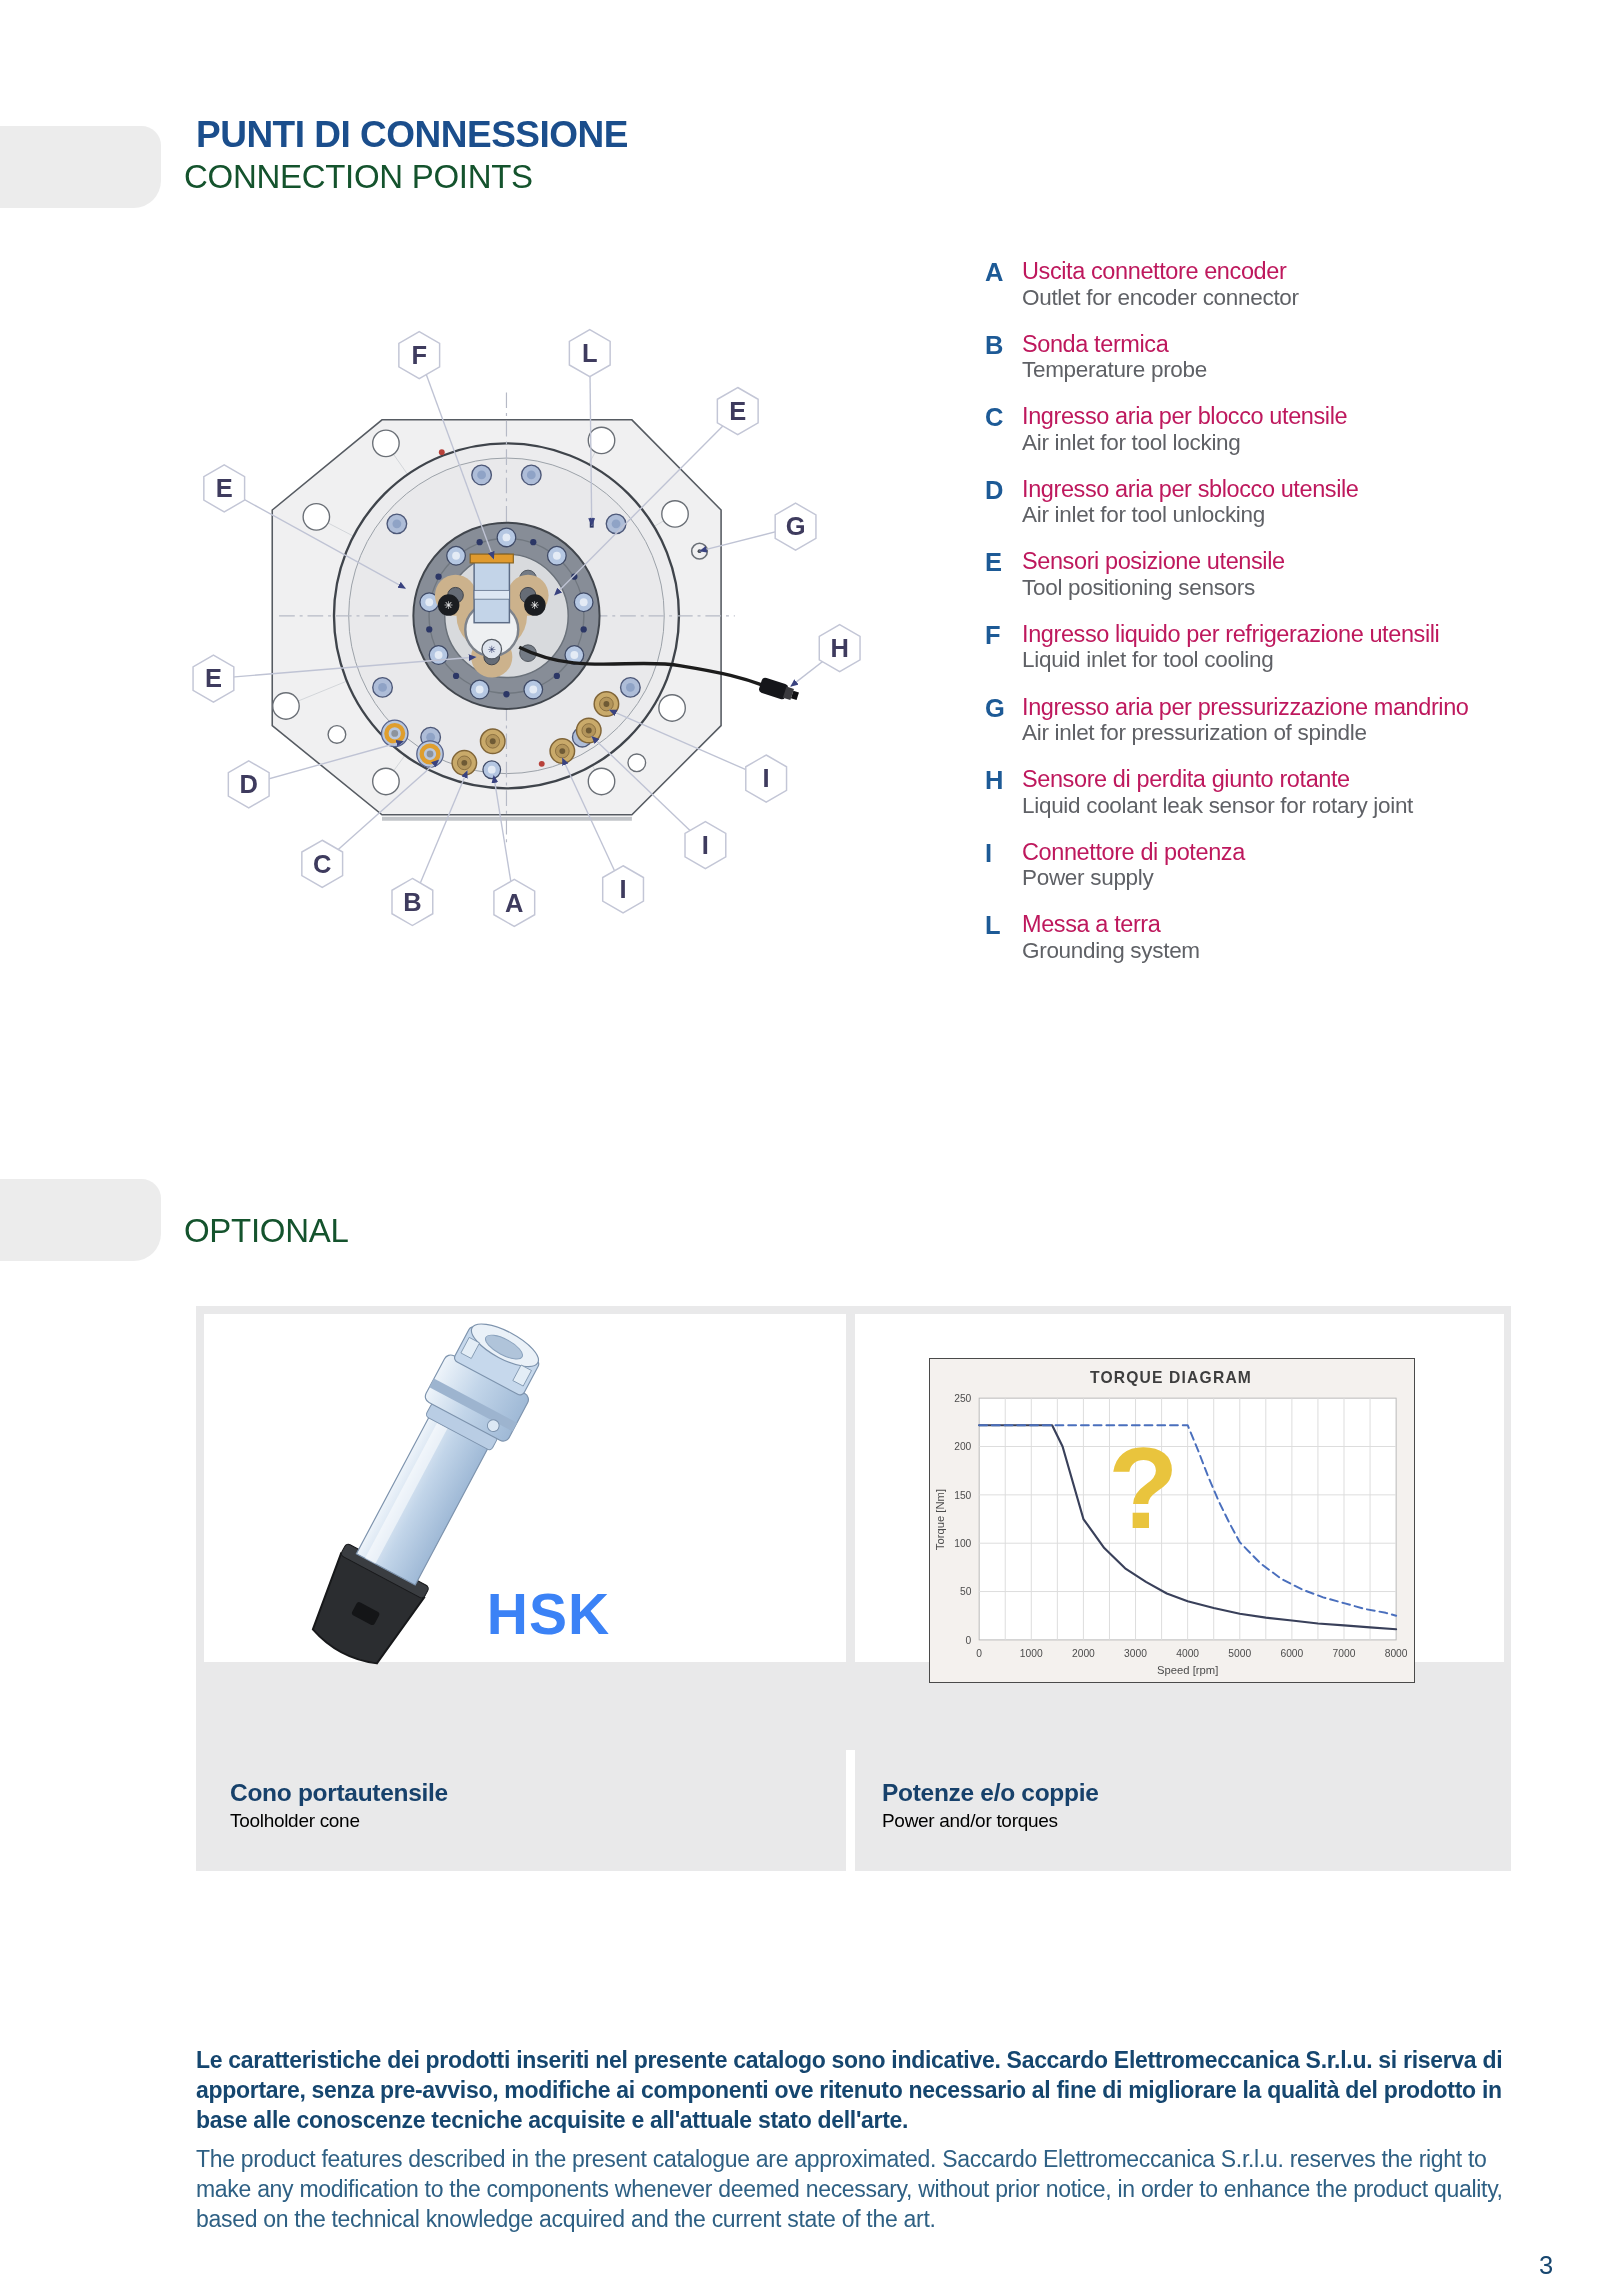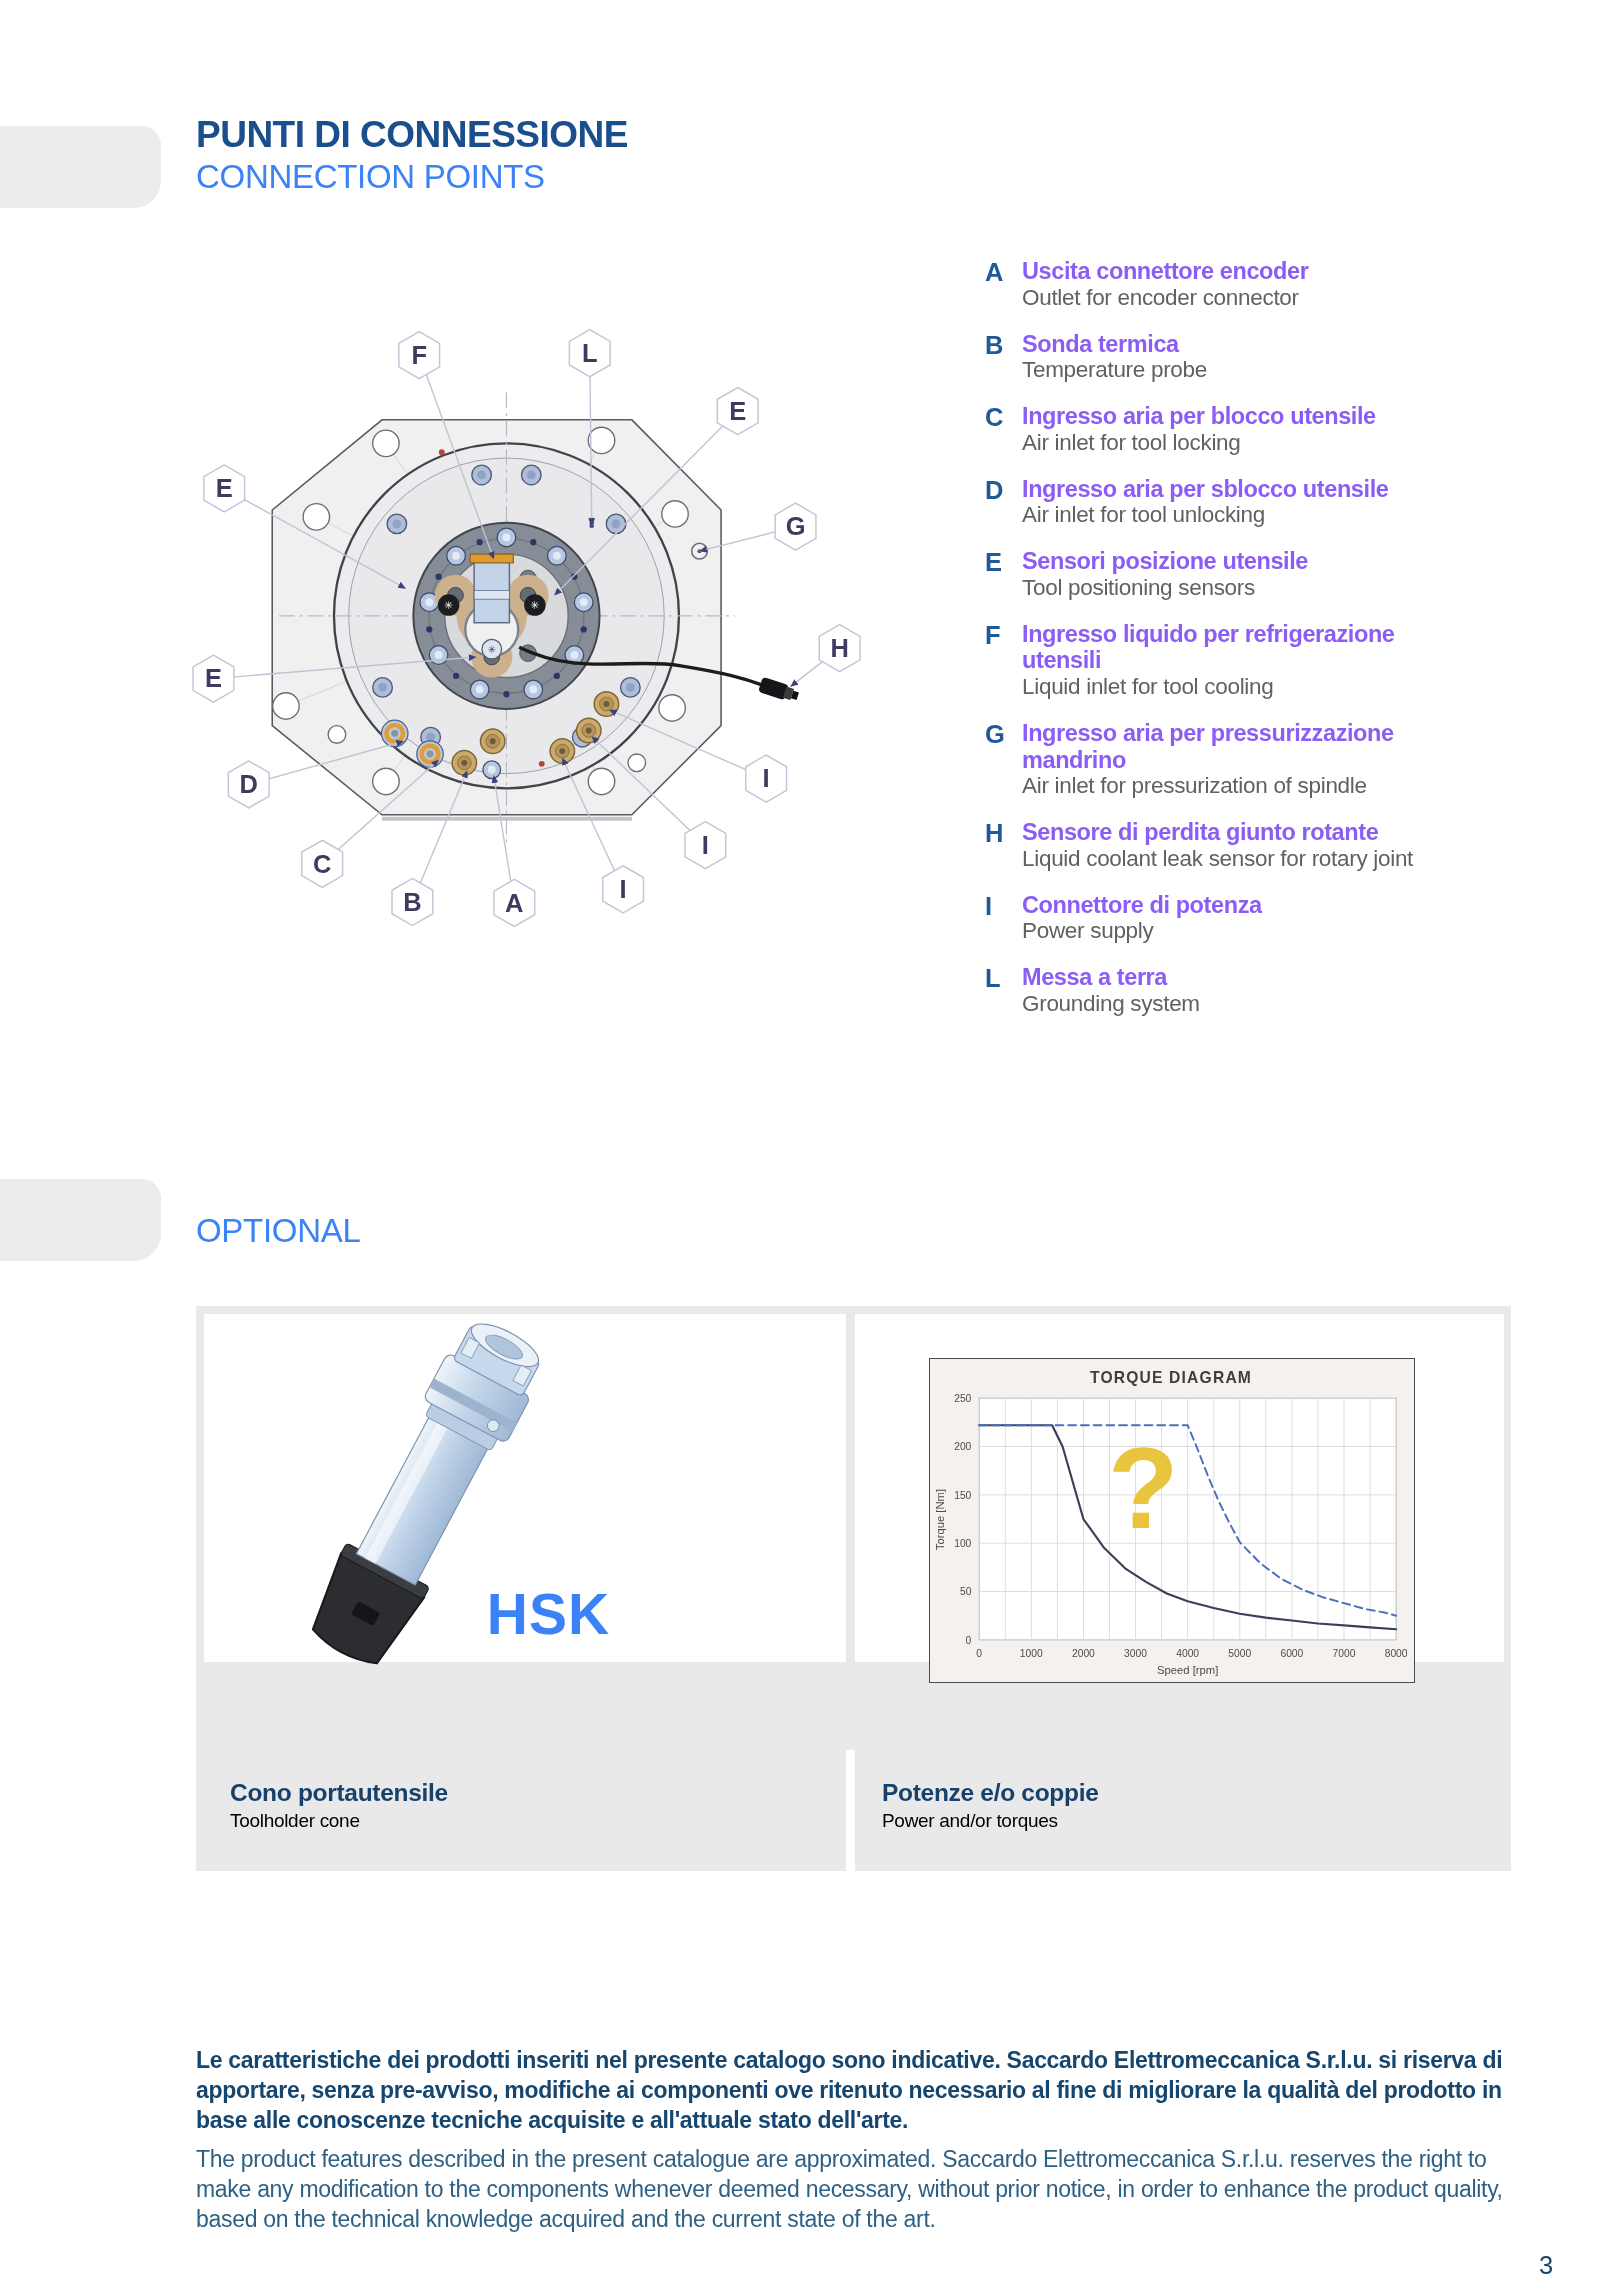--- a/index.html
+++ b/index.html
@@ -9,7 +9,7 @@
             border-radius:0 19.6px 27.4px 0;}
   .h-it{position:absolute;left:196px;font-size:37px;font-weight:700;color:#1b4e8c;
         letter-spacing:-0.5px;white-space:nowrap;}
-  .h-en{position:absolute;left:196px;font-size:33px;font-weight:400;color:#3b82f6;
+  .h-en{position:absolute;left:184px;font-size:33px;font-weight:400;color:#14532d;
         letter-spacing:-0.3px;white-space:nowrap;}
   
   #legend{position:absolute;left:985px;top:218px;width:490px;}

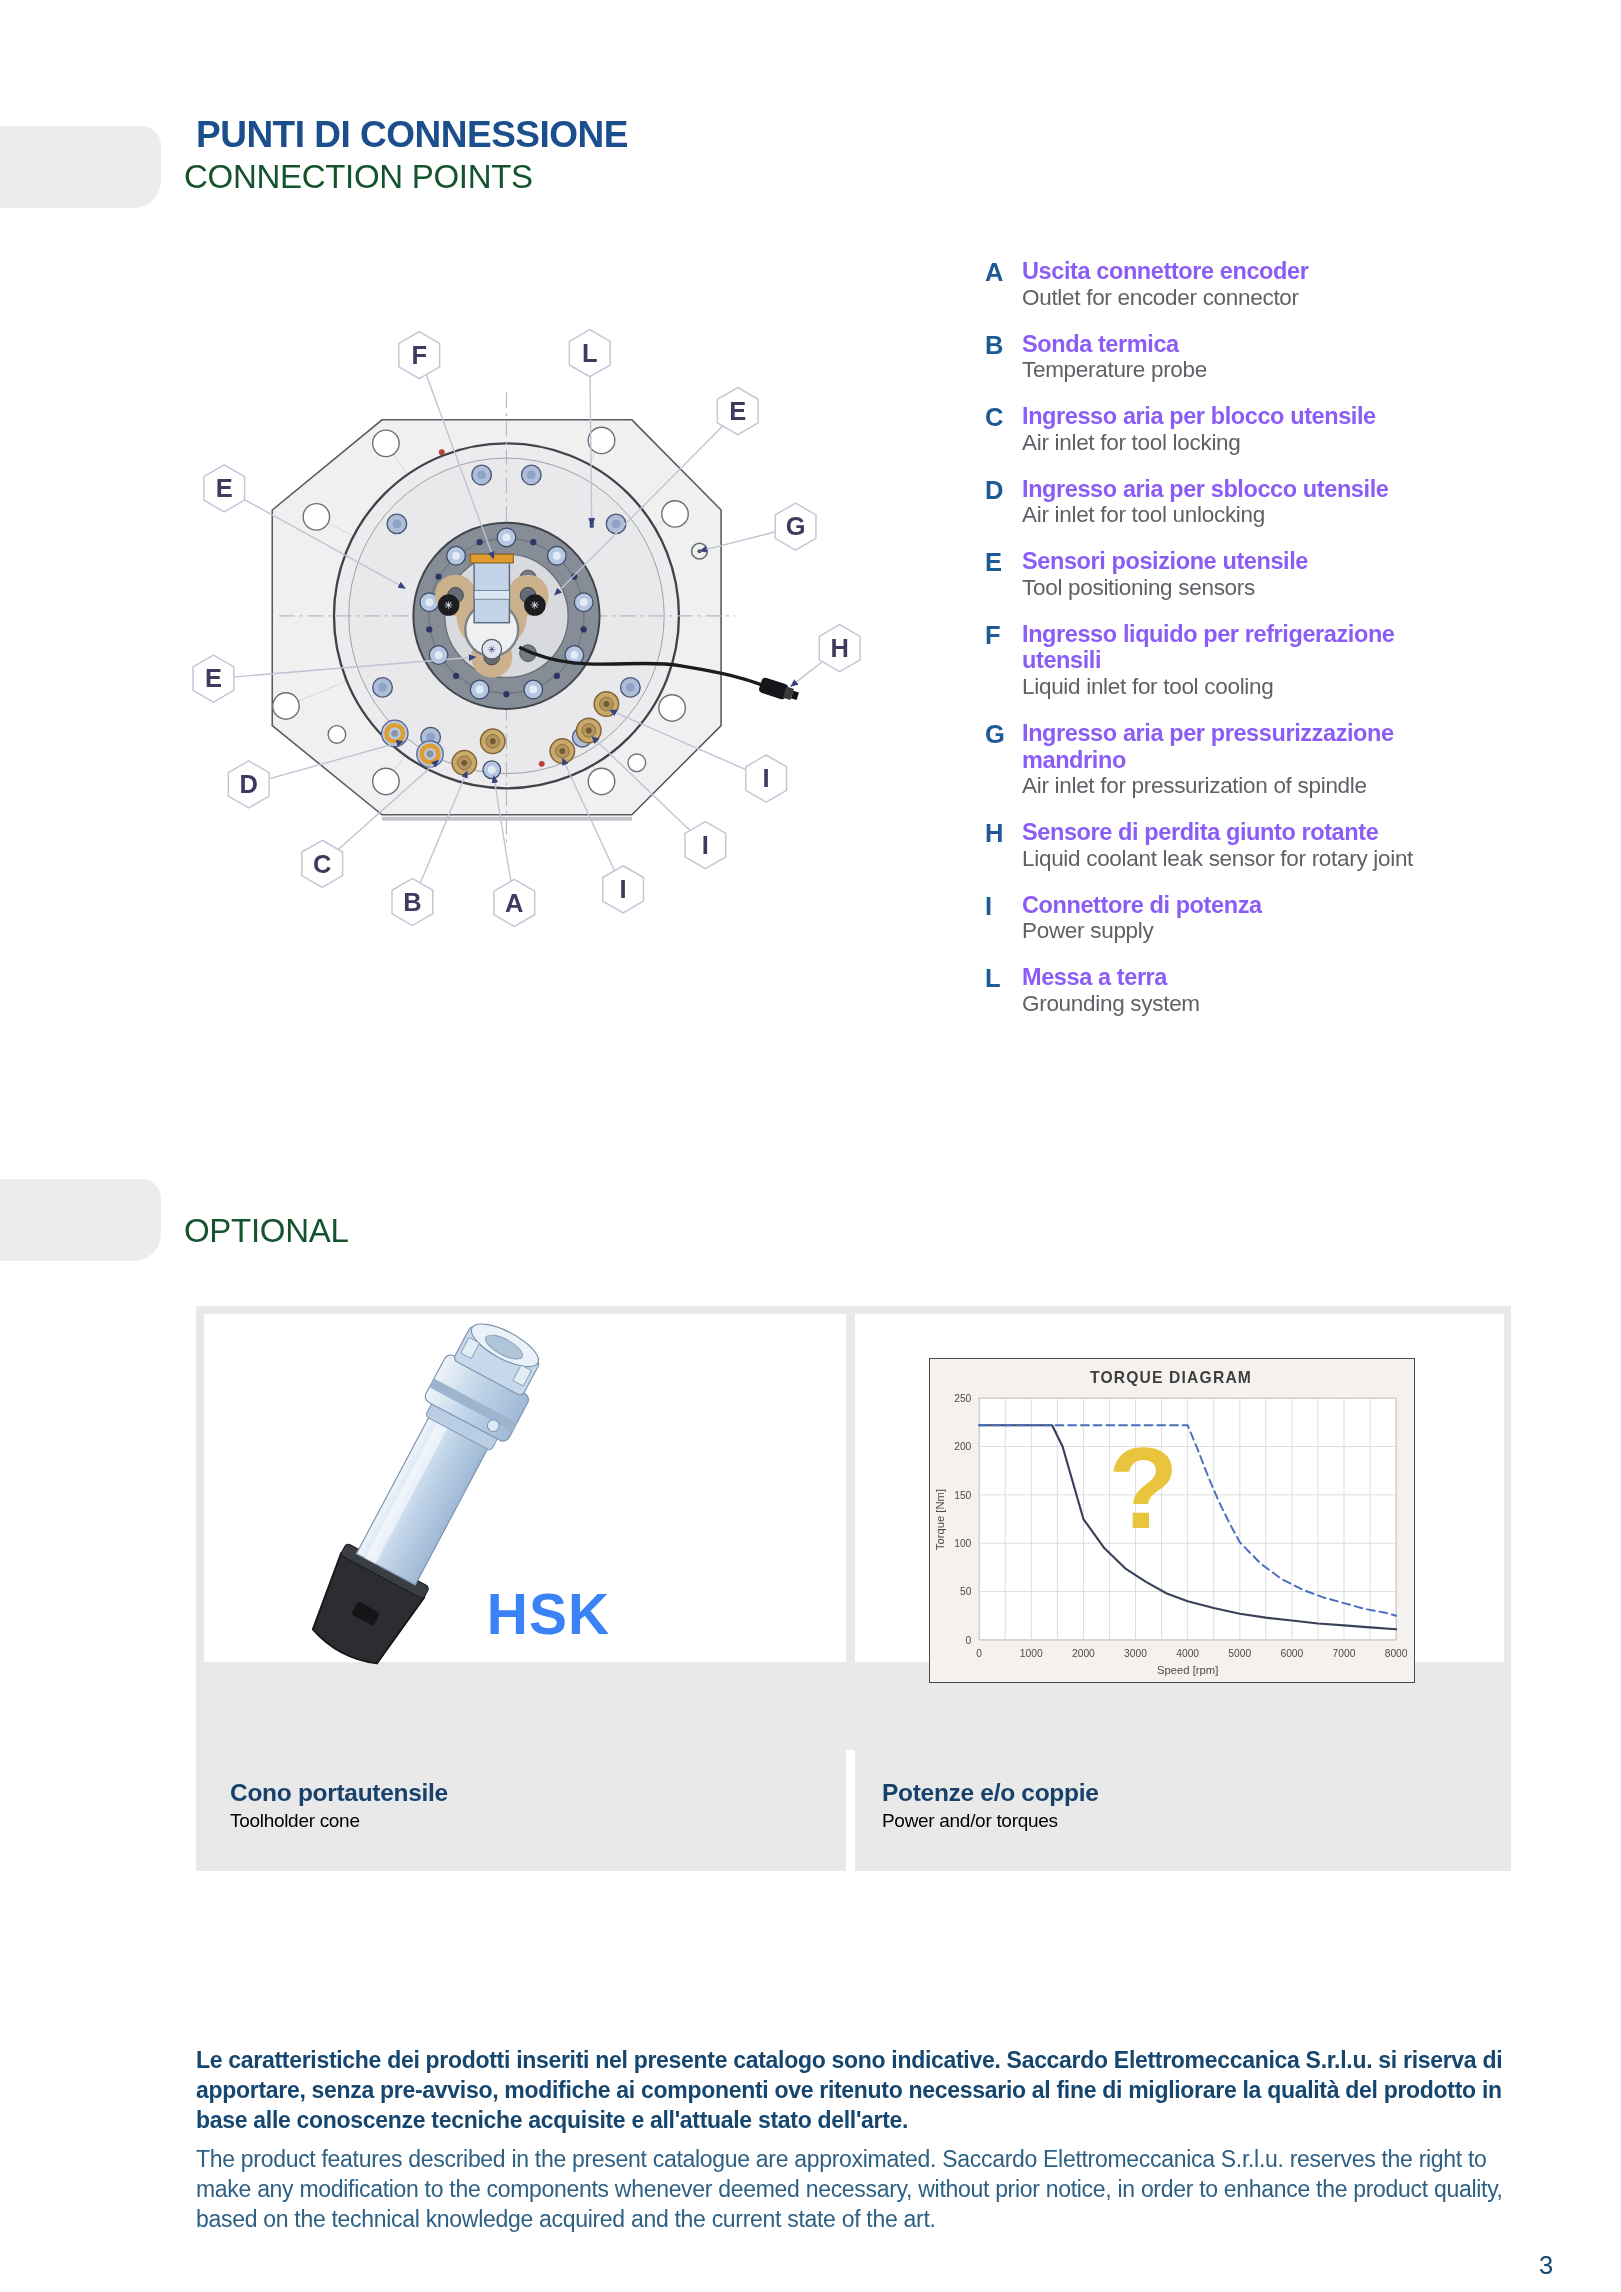--- a/index.html
+++ b/index.html
@@ -15,7 +15,7 @@
   #legend{position:absolute;left:985px;top:218px;width:490px;}
   .legend-item{position:relative;padding-left:37px;margin-bottom:20.6px;}
   .legend-letter{position:absolute;left:0;top:0;font-size:25.5px;font-weight:700;color:#1d5a96;}
-  .legend-it{font-size:23.5px;font-weight:700;color:#8b5cf6;letter-spacing:-0.4px;line-height:26.5px;}
+  .legend-it{font-size:23.5px;font-weight:400;color:#be185d;letter-spacing:-0.4px;line-height:26.5px;}
   .legend-en{font-size:22.5px;font-weight:400;color:#5f6166;letter-spacing:-0.3px;line-height:25.5px;}
   
   #diagram{position:absolute;left:186px;top:225px;width:686px;height:686px;}

